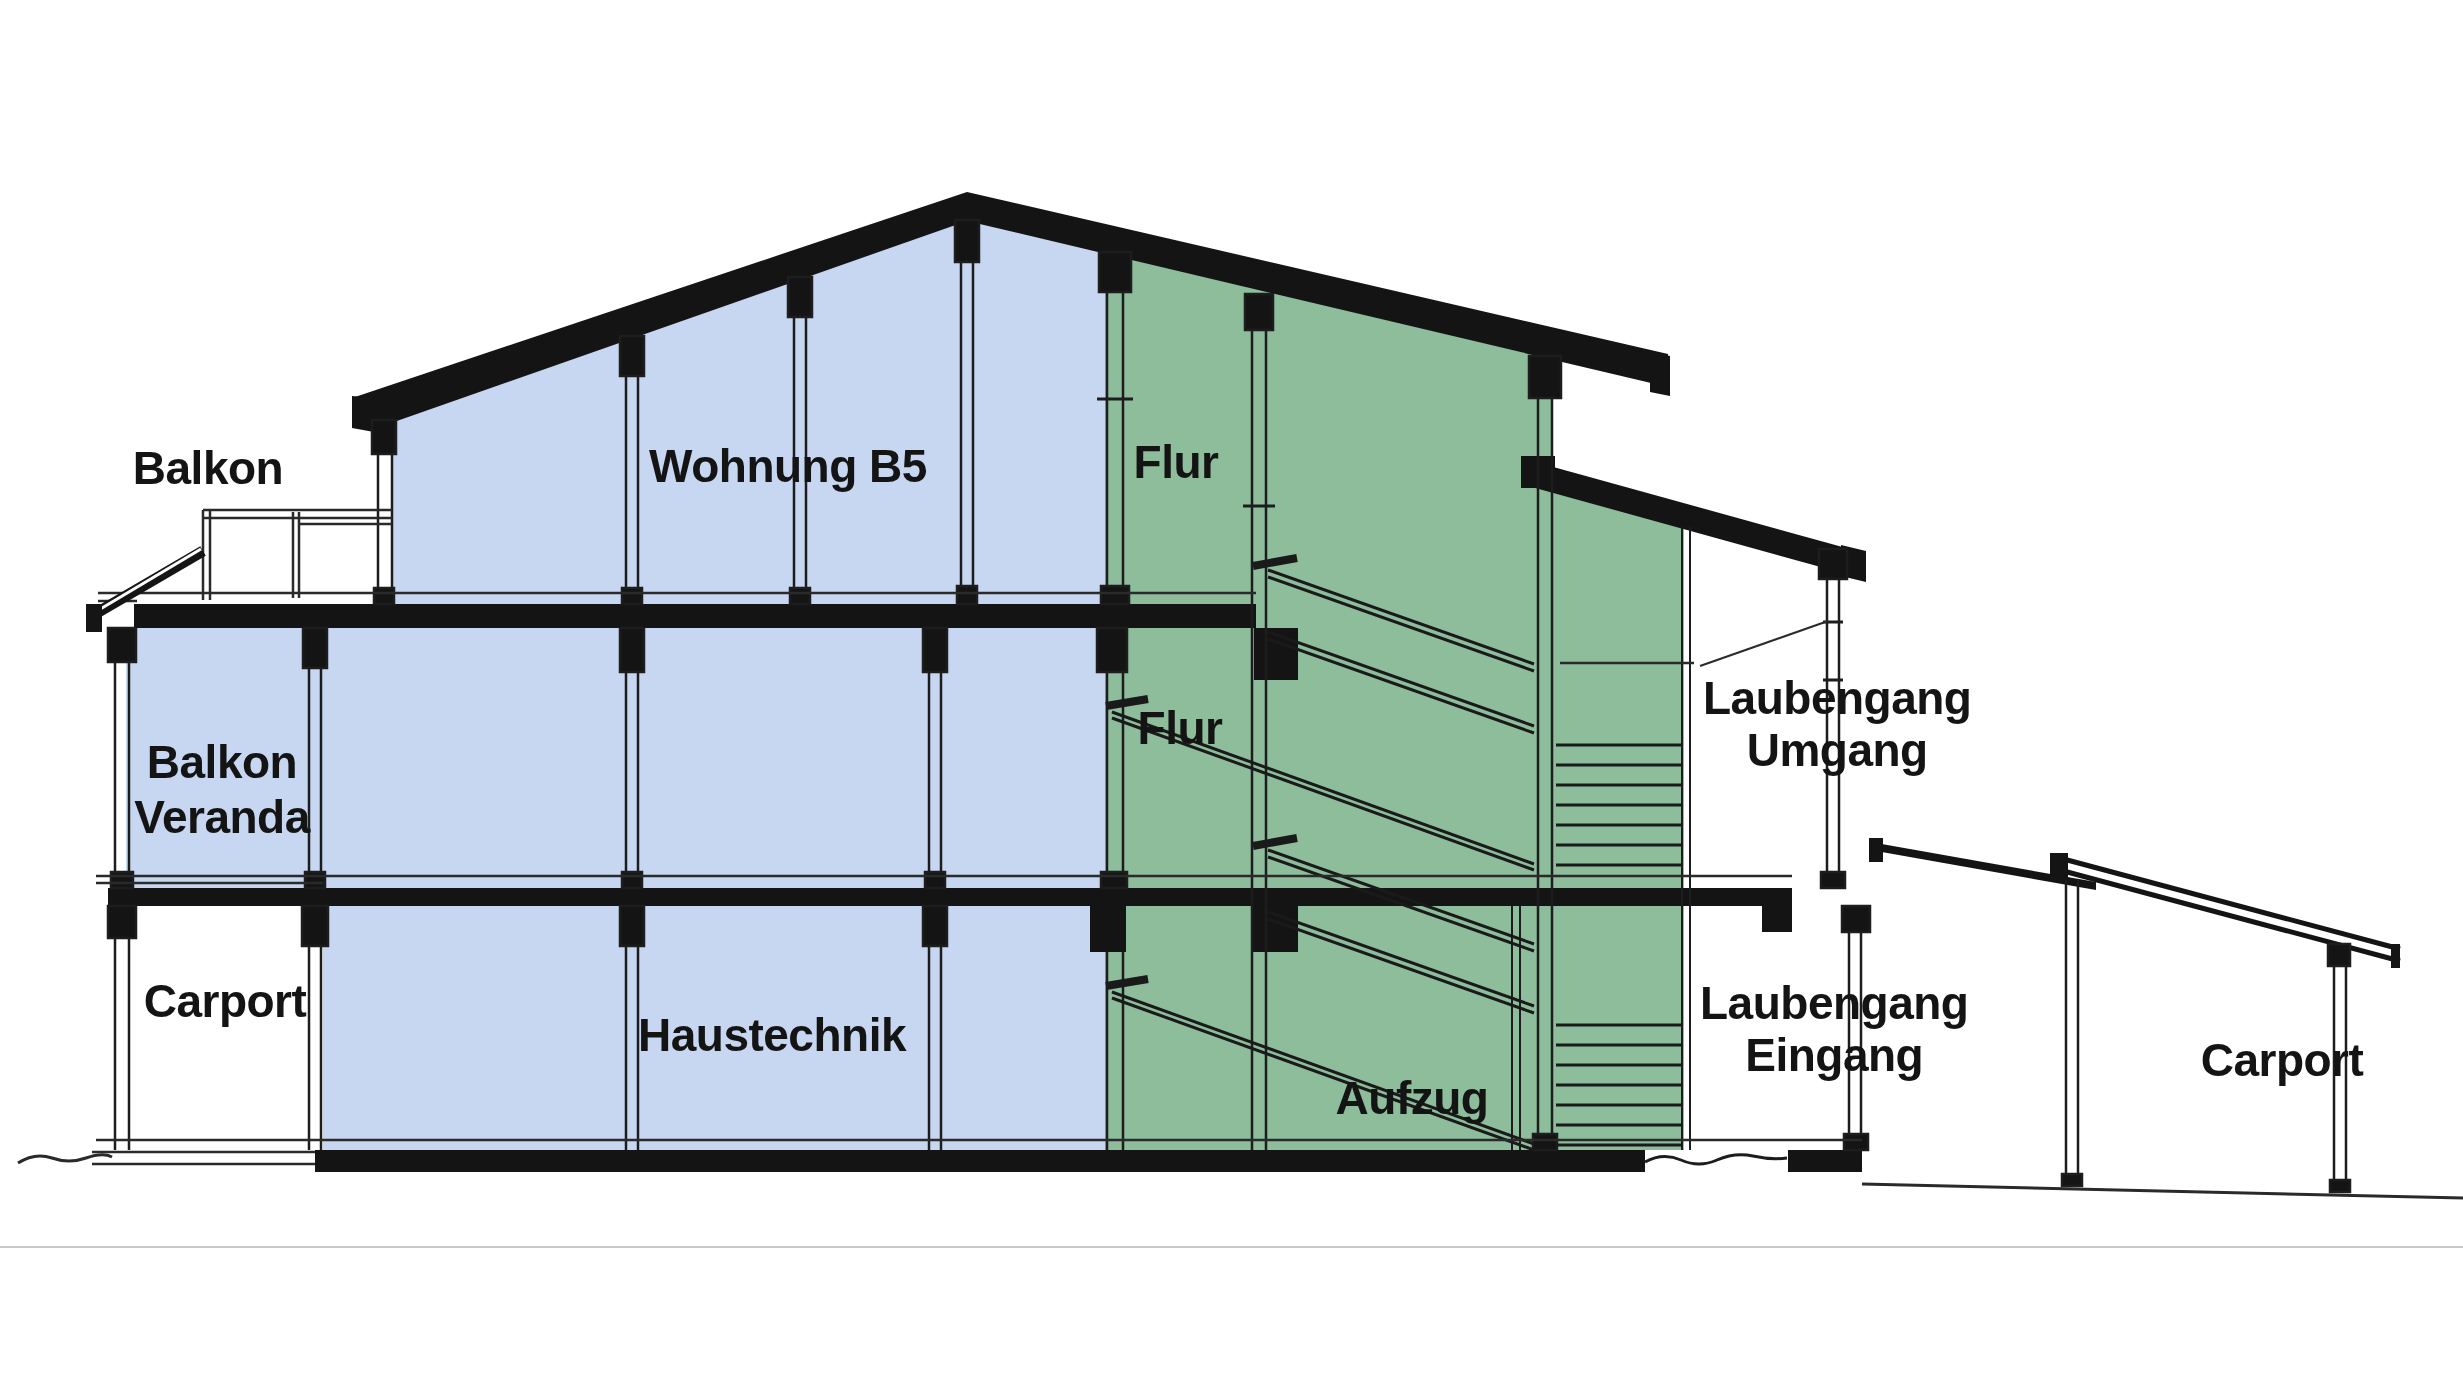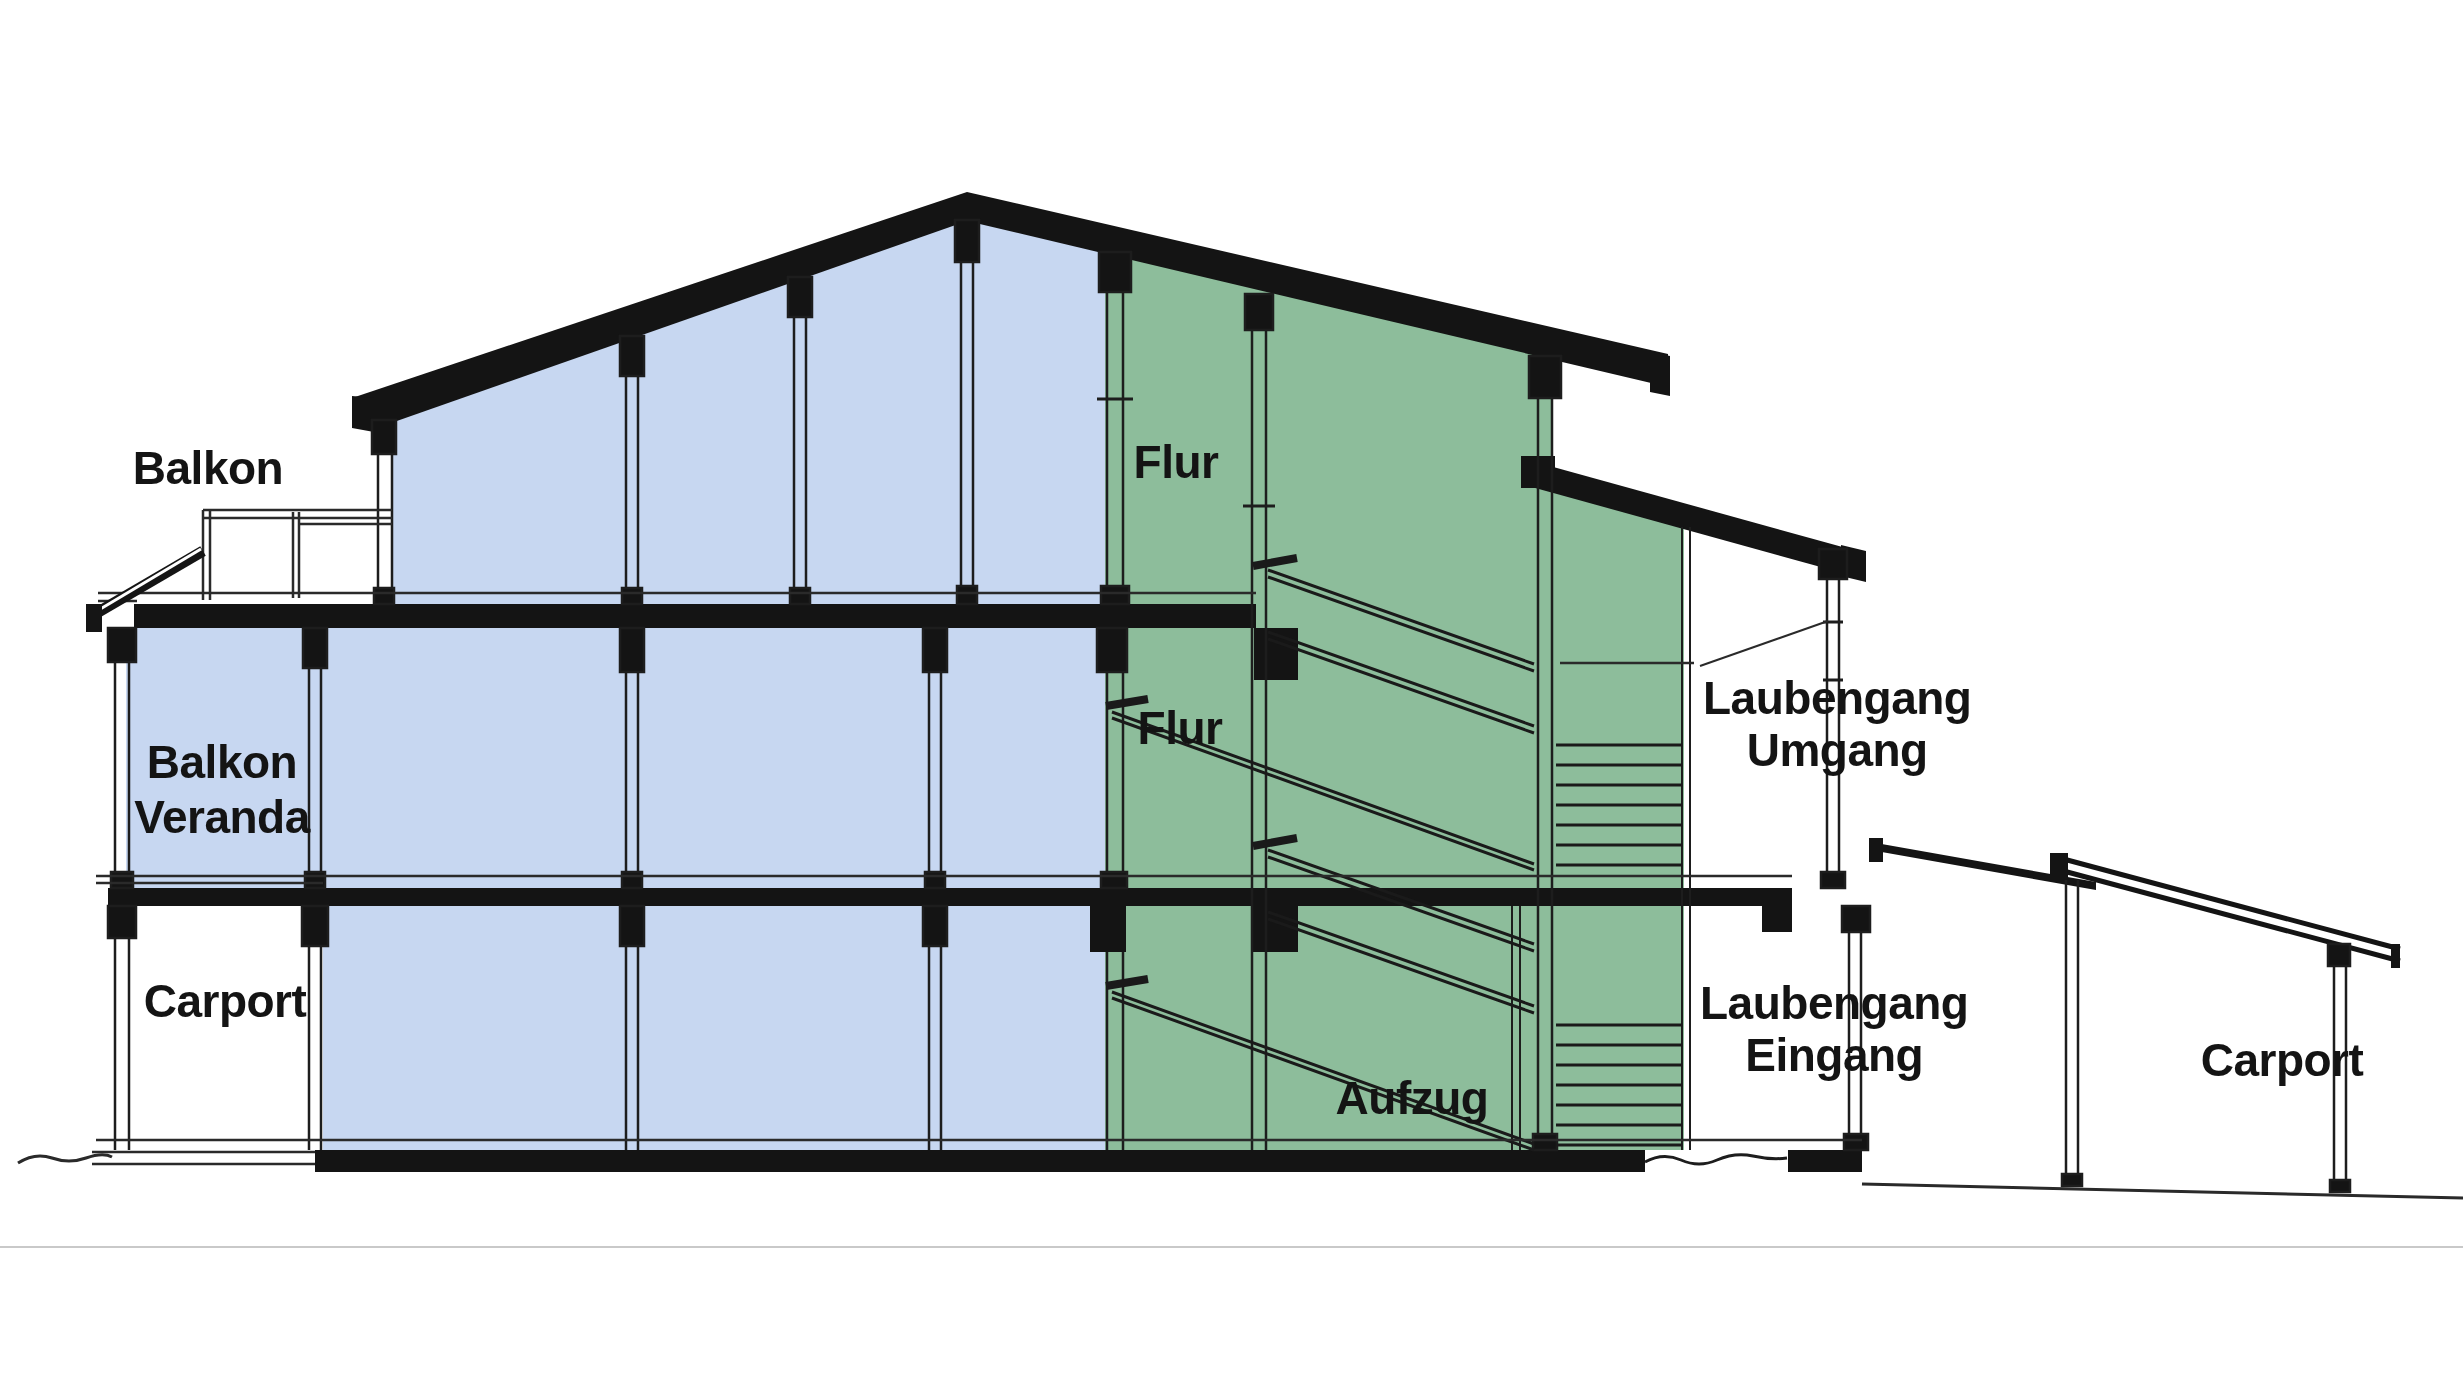--- a/index.html
+++ b/index.html
@@ -166,6 +166,7 @@
 </svg>
 
   <div class="lbl center" style="left:208px;top:468px">Balkon</div>
+  <div class="lbl center" style="left:788px;top:466px">Wohnung B5</div>
   <div class="lbl center" style="left:1176px;top:462px">Flur</div>
   <div class="lbl center" style="left:222px;top:790px;line-height:55px">
     <span>Balkon</span><br>

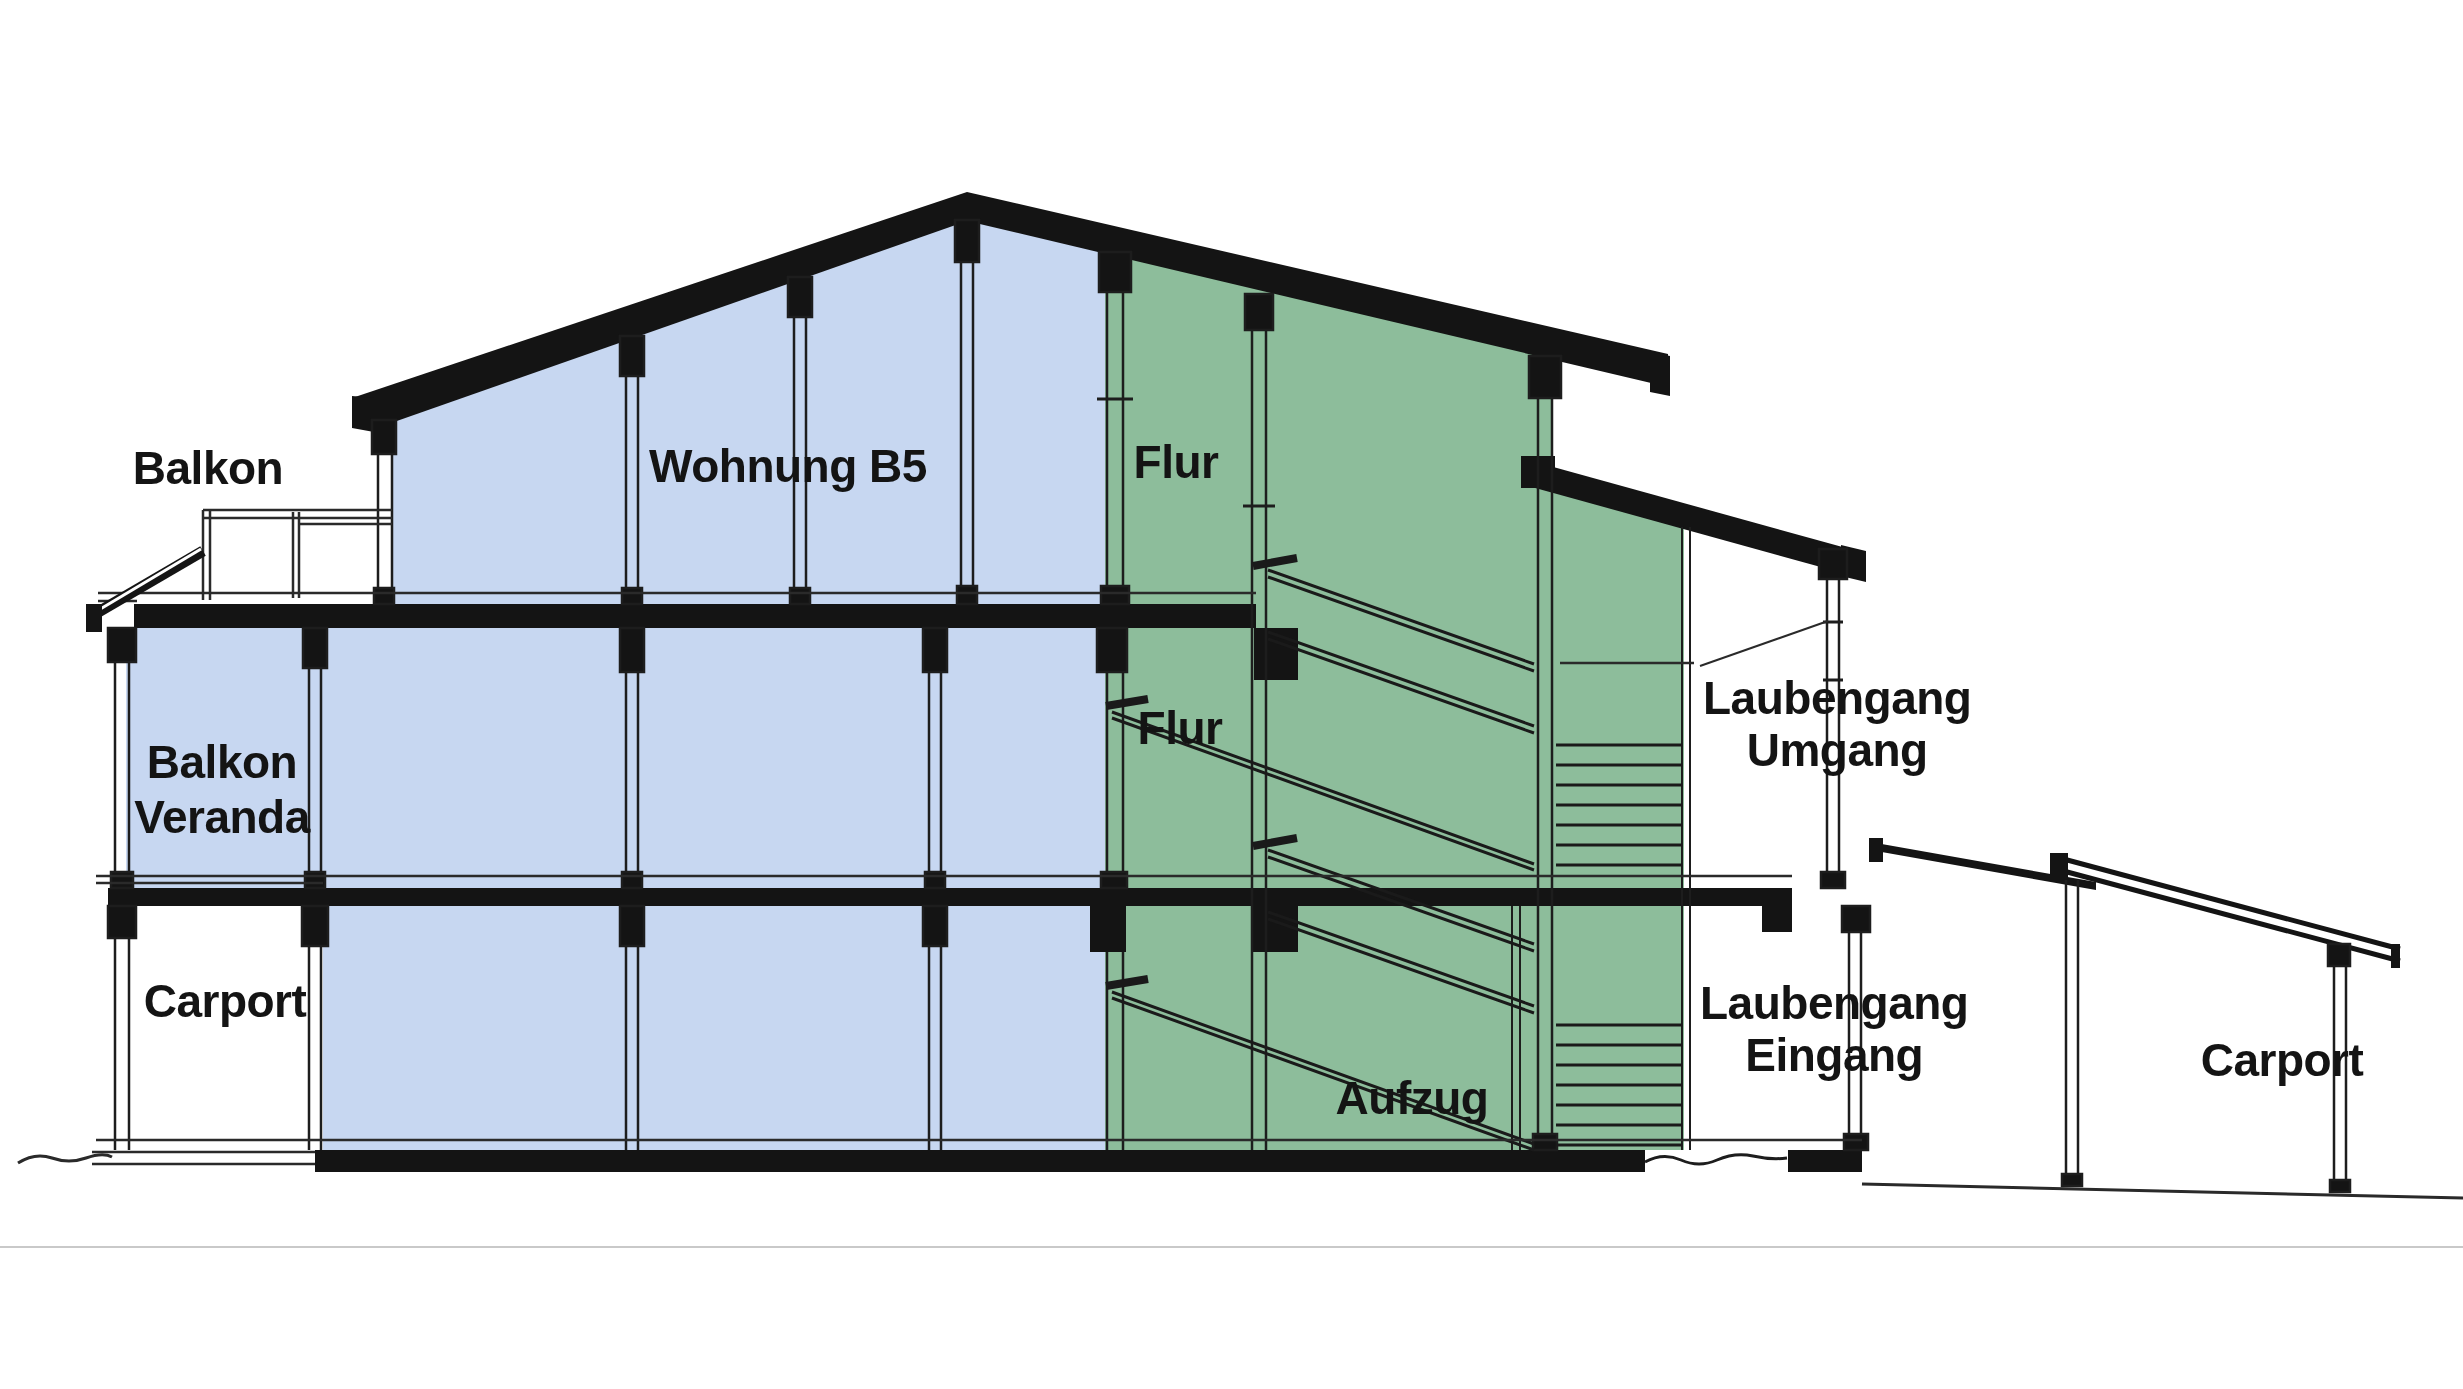--- a/index.html
+++ b/index.html
@@ -178,6 +178,7 @@
     <span>Umgang</span>
   </div>
   <div class="lbl center" style="left:225px;top:1001px">Carport</div>
+  <div class="lbl center" style="left:772px;top:1035px">Haustechnik</div>
   <div class="lbl center" style="left:1412px;top:1098px">Aufzug</div>
   <div class="lbl leftal" style="left:1700px;top:977px">
     <span>Laubengang</span><br>

